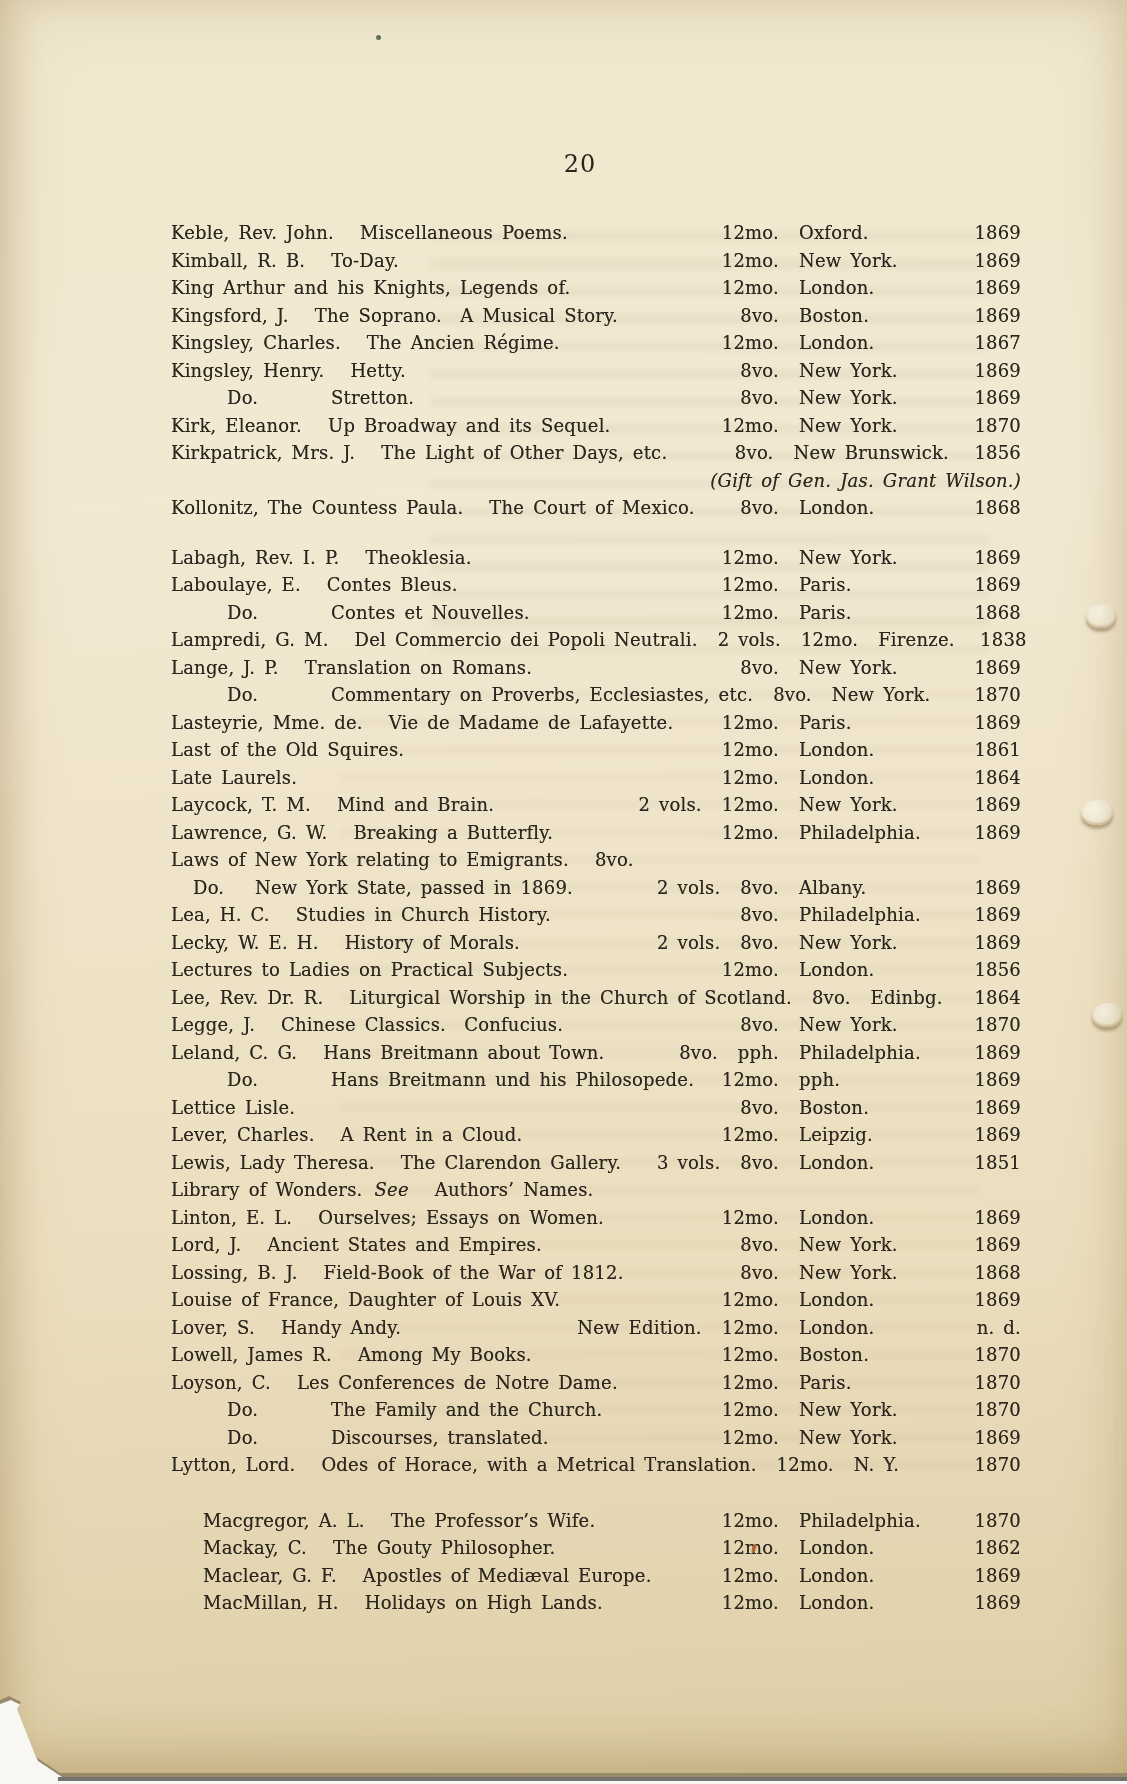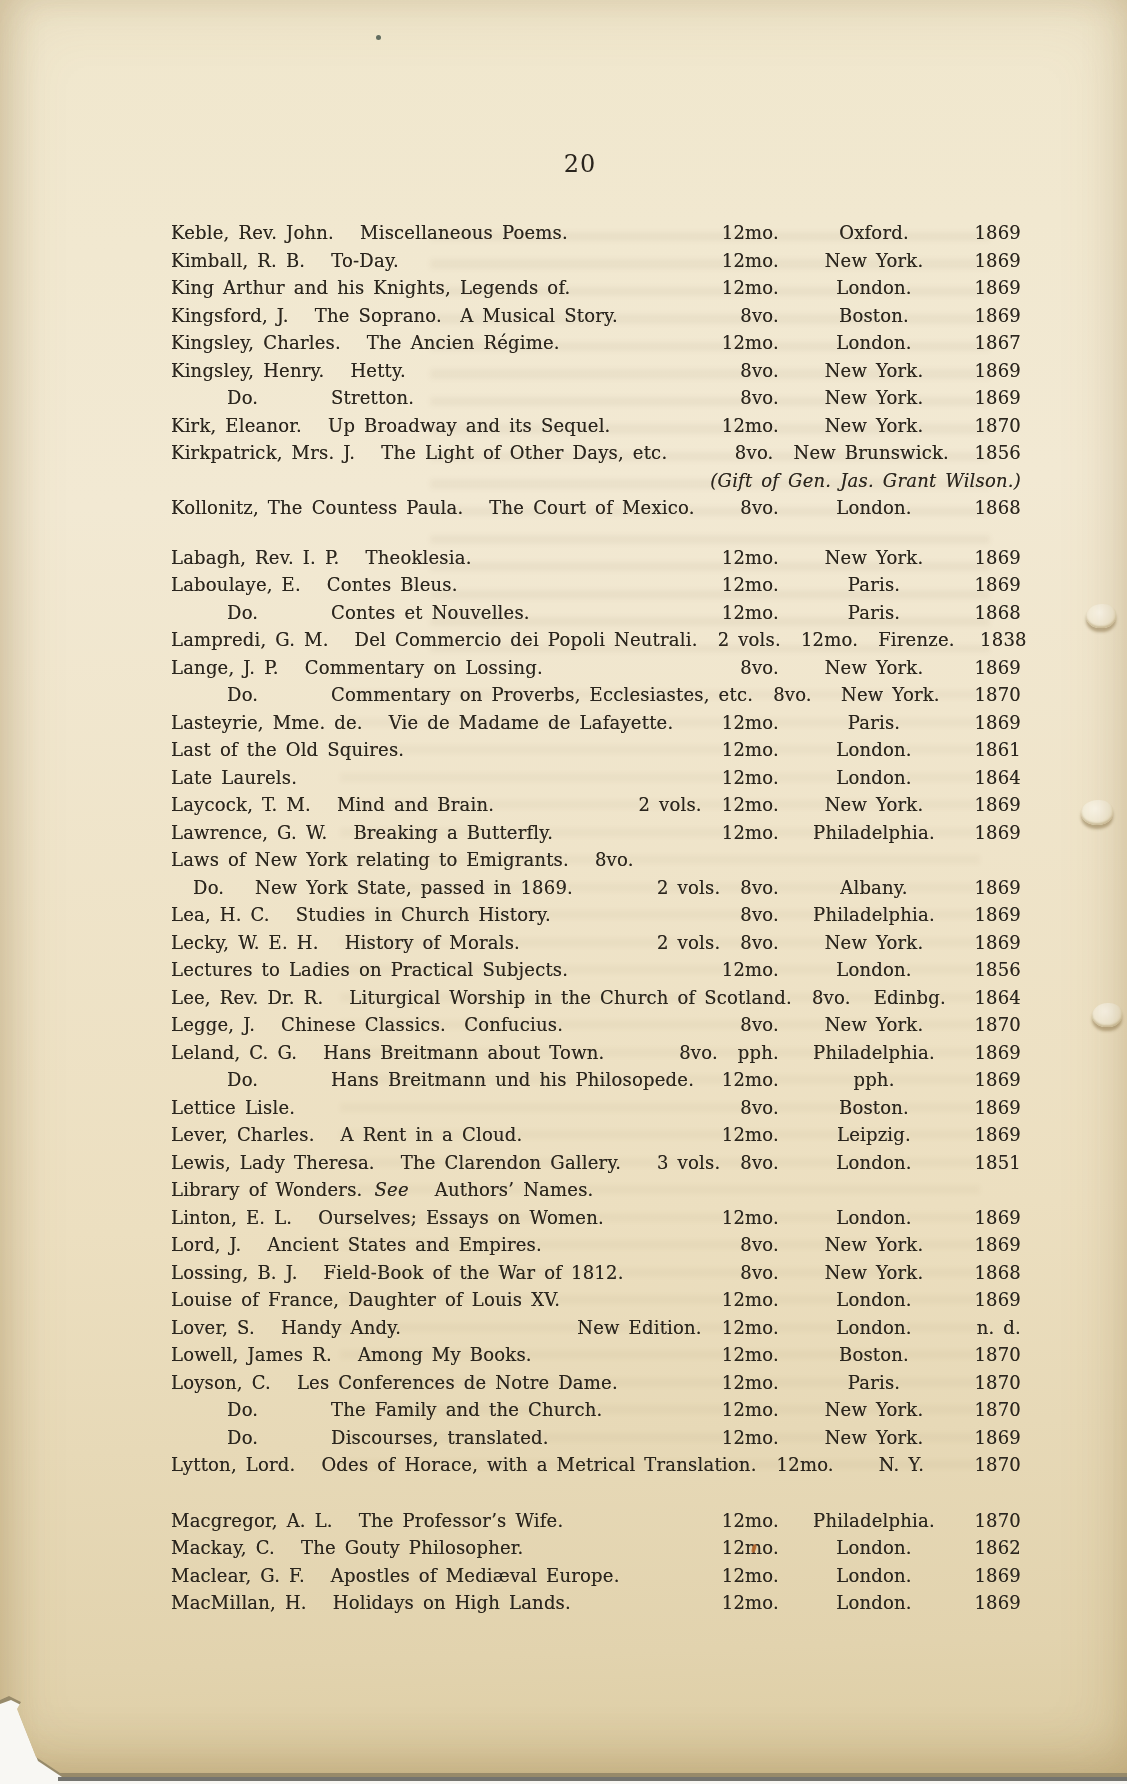--- a/index.html
+++ b/index.html
@@ -62,7 +62,7 @@
   .do.tight .author{width:58px;padding-left:22px;}
   .right{display:flex;align-items:baseline;margin-left:auto;flex-shrink:1;min-width:0;}
   .right span{margin-left:20px;}
-  .place{width:150px;min-width:max-content;flex-shrink:1;text-align:center;}
+  .place{width:150px;min-width:max-content;flex-shrink:1;text-align:left;}
   .year{width:52px;flex-shrink:0;text-align:right;}
   .note-row{justify-content:flex-end;}
   .note{font-style:italic;}

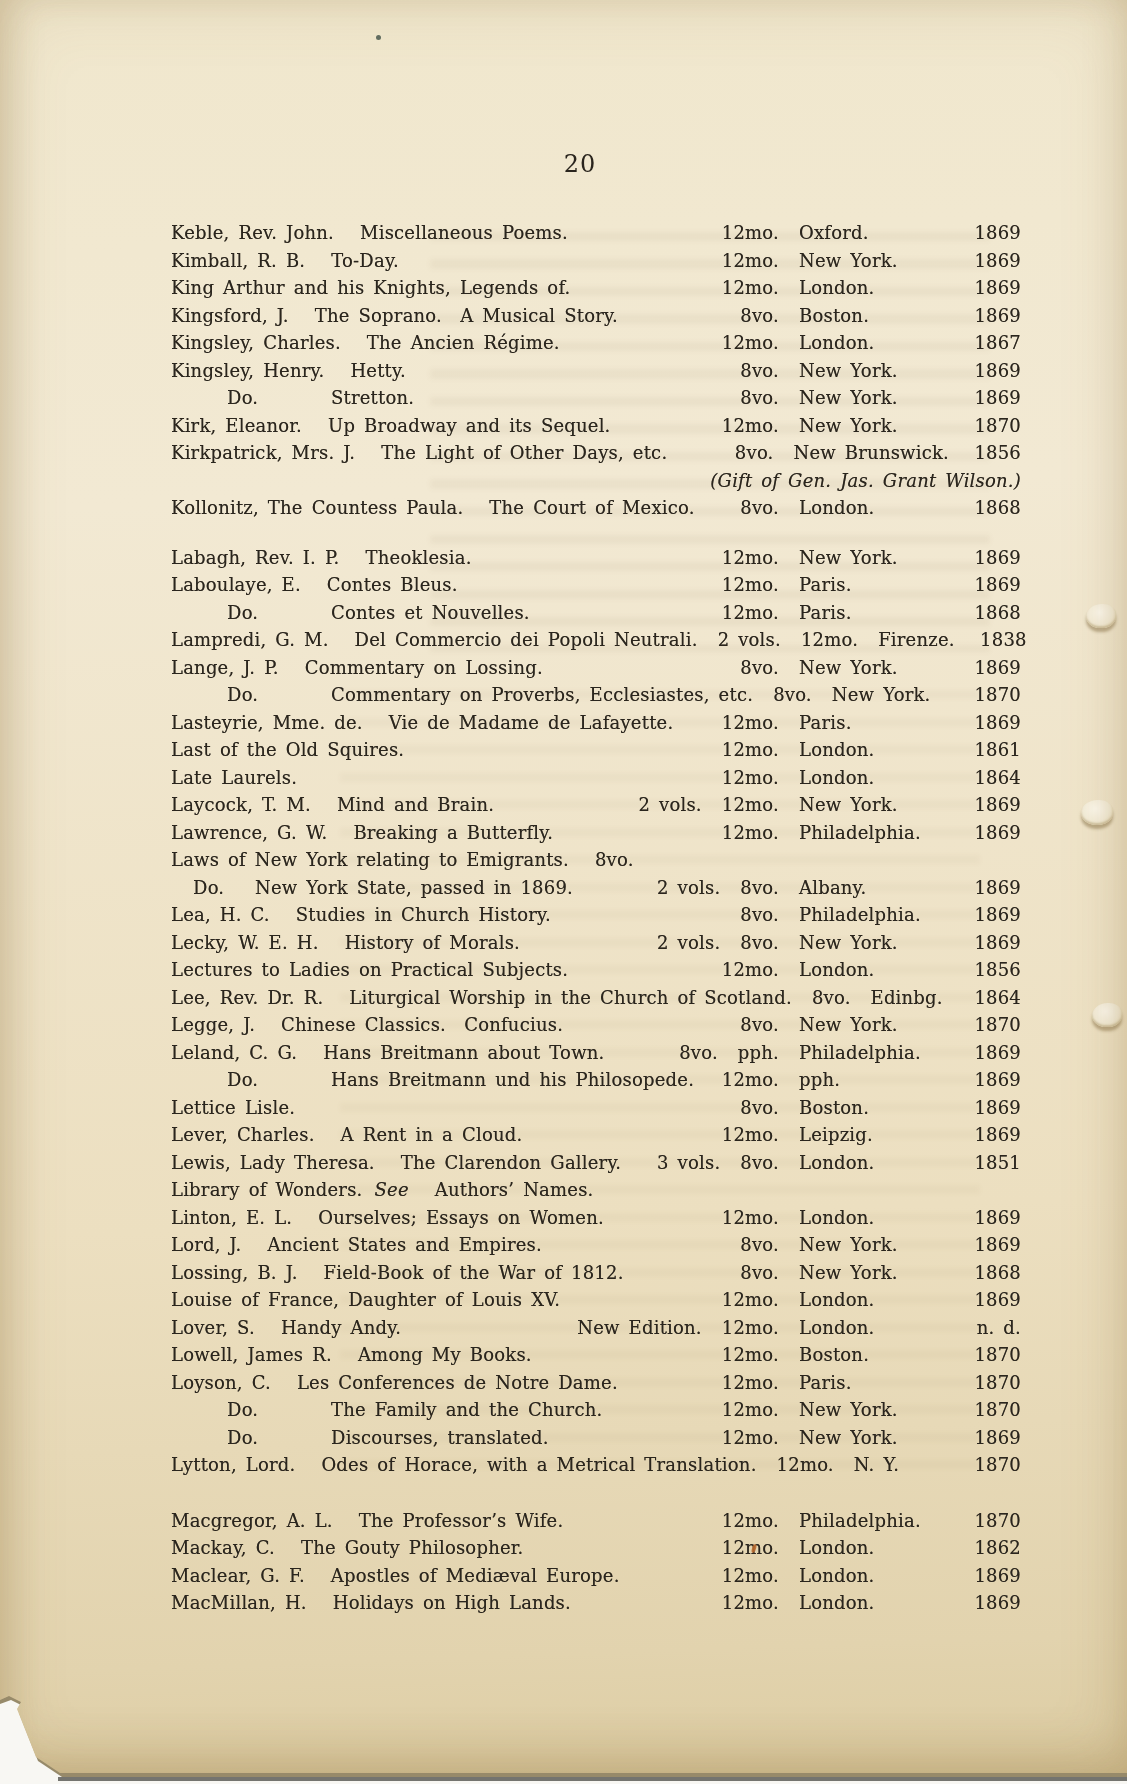--- a/index.html
+++ b/index.html
@@ -200,7 +200,7 @@
           </span>
         </div>
         <div class="row">
-          <span class="left"><span class="author">Lange, J. P.</span><span class="title">Commentary on Lossing.</span></span>
+          <span class="left"><span class="author">Lange, J. P.</span><span class="title">Translation on Romans.</span></span>
           <span class="right">
             <span class="extra">8vo.</span>
             <span class="place">New York.</span>

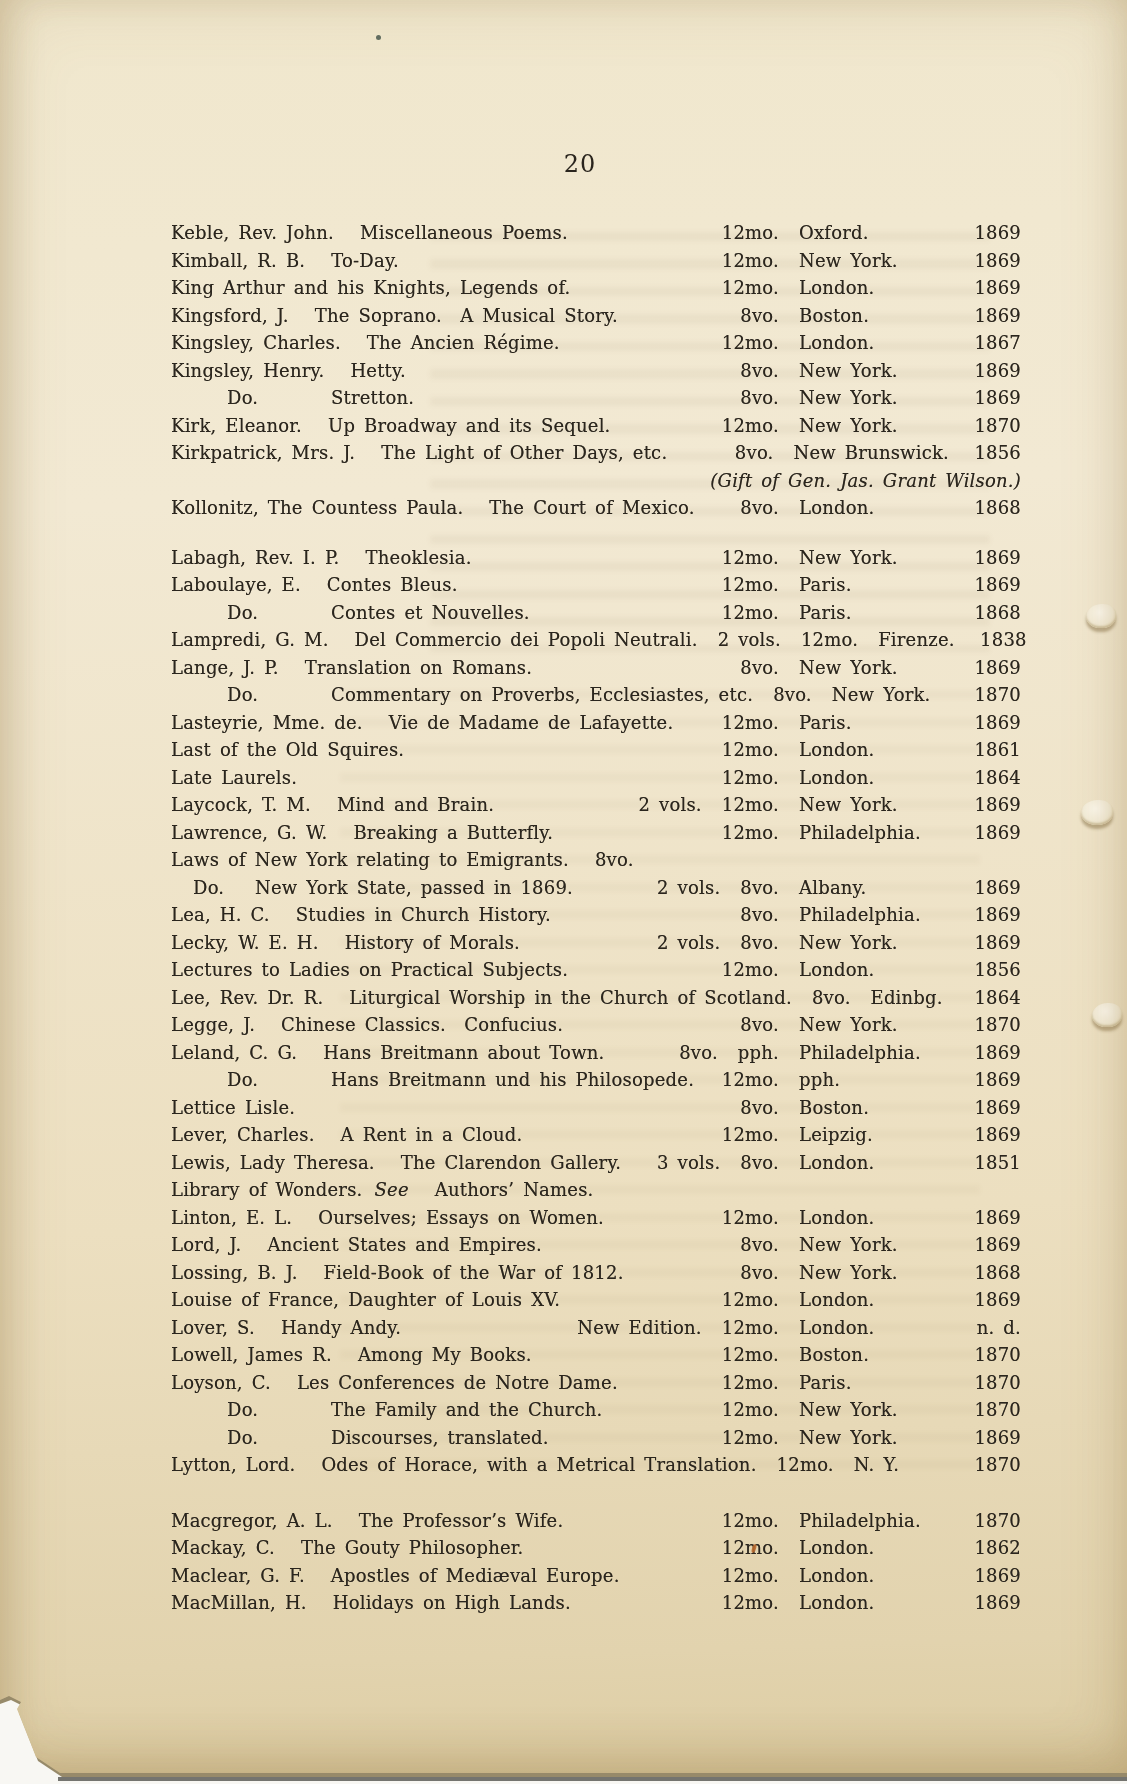--- a/index.html
+++ b/index.html
@@ -47,7 +47,7 @@
   }
   .list{position:absolute;left:171px;top:219px;width:850px;z-index:4;}
   .section:nth-child(2){margin-top:22px;}
-  .section:nth-child(3){margin-top:28px;}
+  .section:nth-child(3){margin-top:28px;margin-left:32px;}
   .row{
     display:flex;align-items:baseline;height:27.5px;line-height:27.5px;
     font-size:18px;color:var(--ink,#2a251d);white-space:nowrap;

